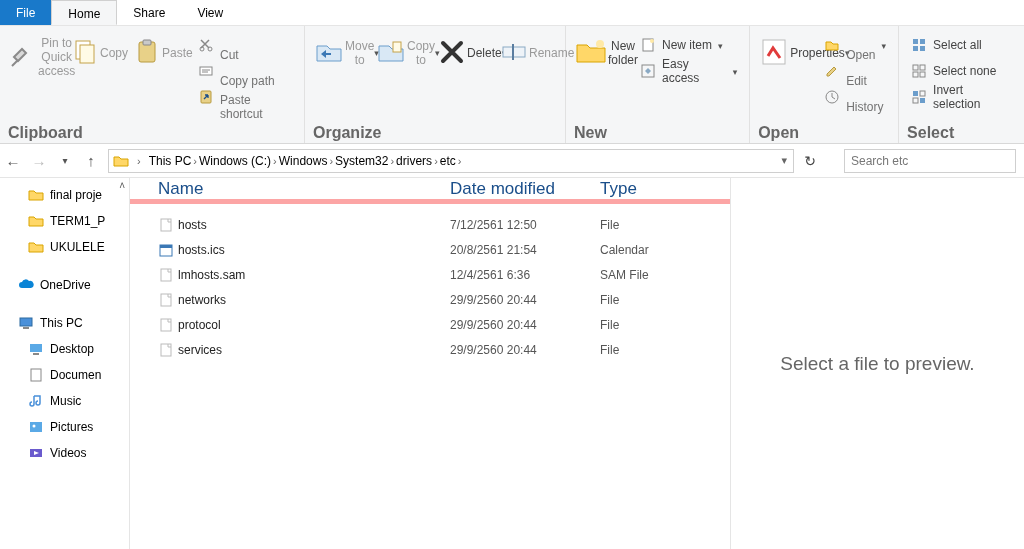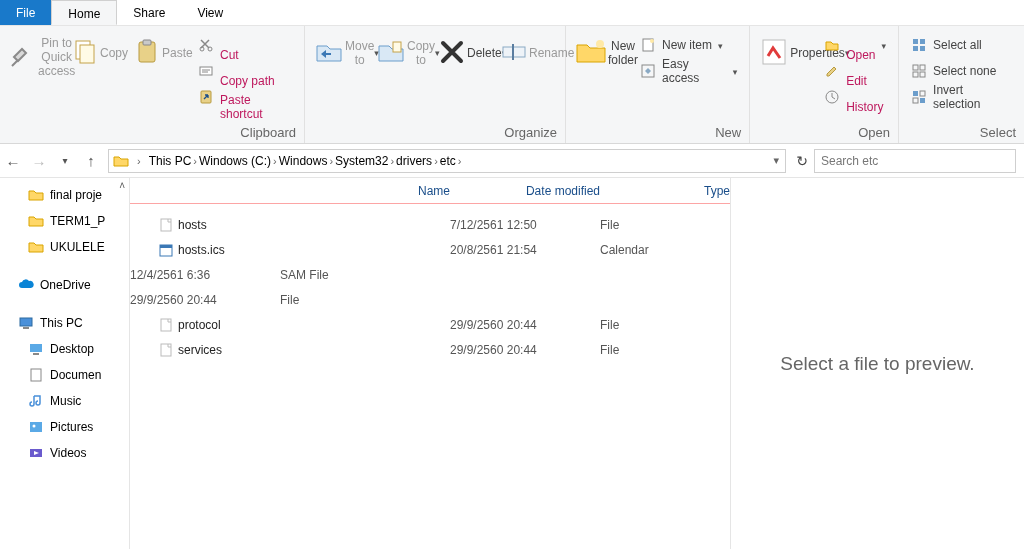--- a/index.html
+++ b/index.html
@@ -27,7 +27,7 @@
   .small-btn { display: flex; align-items: center; gap: 6px; height: 22px; padding: 0 4px; cursor: default; }
   .small-btn .sm-ic { width:16px; height:16px; display:flex; align-items:center; justify-content:center; }
   .small-btn .sm-lbl { font-size: 12px; color: #444; }
-  .small-btn.disabled .sm-lbl { color: #be185d; margin-top: 20px; }
+  .small-btn.disabled .sm-lbl { color: #737373; margin-top: 20px; }
 
   
   .addr-row { display:flex; align-items:center; height: 34px; border-bottom: 1px solid #e5e5e5; }

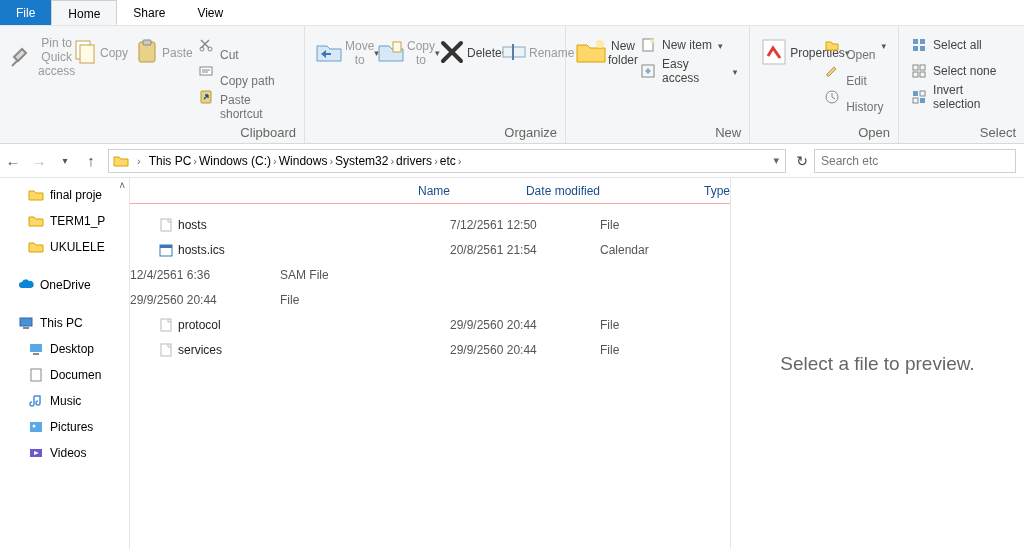--- a/index.html
+++ b/index.html
@@ -15,7 +15,7 @@
   .ribbon { display: flex; height: 118px; background: #f5f6f7; border-bottom: 1px solid #d8d8d8; }
   .group { display: flex; flex-direction: column; border-right: 1px solid #e1e1e1; padding: 4px 8px 2px 8px; }
   .group-body { flex: 1; display: flex; align-items: flex-start; gap: 4px; }
-  .group-label { text-align: right; font-size: 13px; color: #666; line-height: 16px; height: 16px; }
+  .group-label { text-align: left; font-size: 16px; color: #666; line-height: 16px; height: 16px; font-weight: bold; }
 
   .big-btn { display: flex; flex-direction: row; align-items: center; width: 58px; padding-top: 4px; cursor: default; }
   .big-btn .icon-box { width: 36px; height: 36px; display:flex; align-items:center; justify-content:center; }

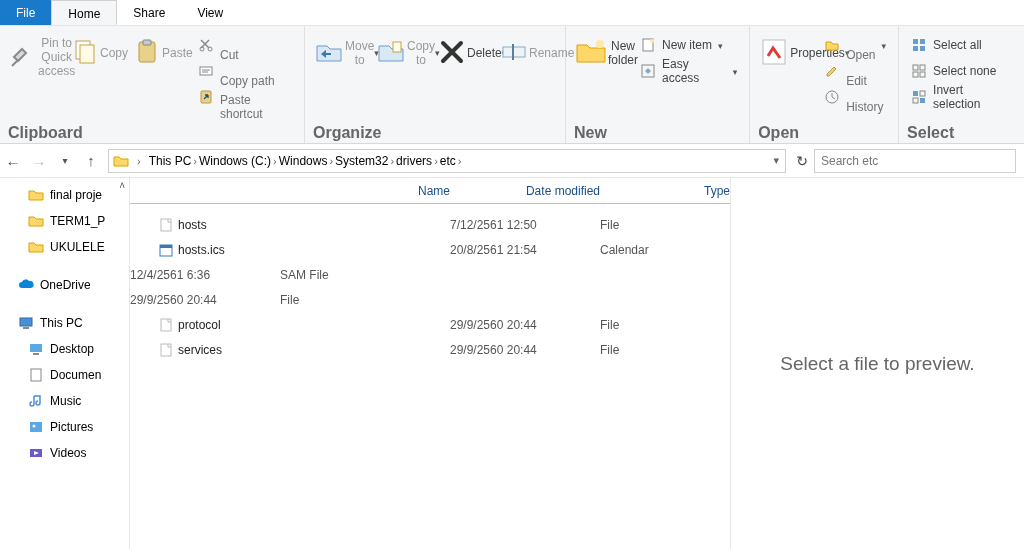--- a/index.html
+++ b/index.html
@@ -38,7 +38,7 @@
   .crumb { color:#000; cursor:default; }
   .crumb-sep { color:#666; font-size:11px; padding:0 2px; }
   .addr-refresh { width:24px; text-align:center; color:#444; font-size:14px; cursor:default; }
-  .search-box { width:202px; height:24px; border:1px solid #cfcfcf; margin-right:8px; padding:0 6px; font-size:12px; color:#777; line-height:22px; }
+  .search-box { width:172px; height:24px; border:1px solid #cfcfcf; margin-right:8px; padding:0 6px; font-size:12px; color:#777; line-height:22px;margin-left:22px; }
 
   
   .content { display:flex; height: calc(549px - 26px - 118px - 34px); }

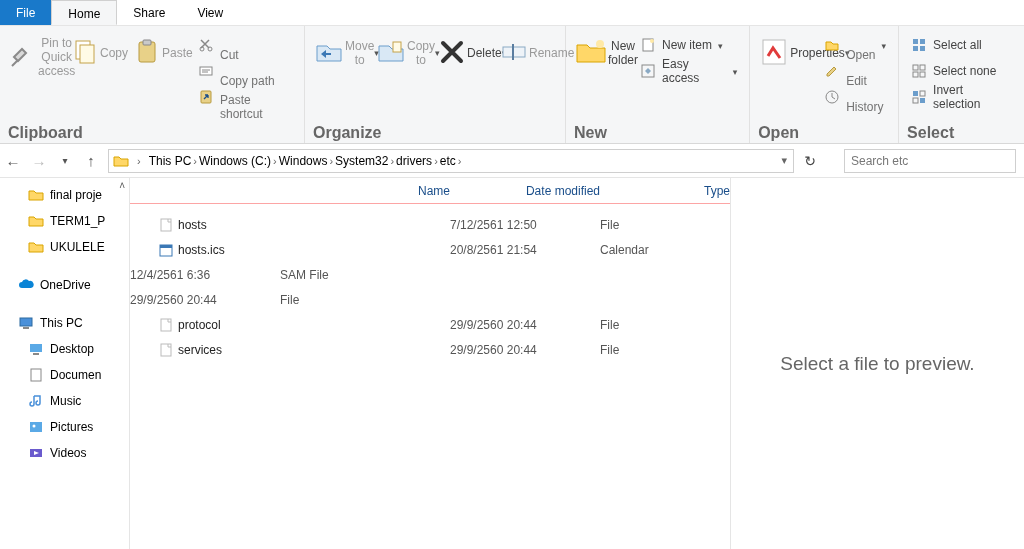--- a/index.html
+++ b/index.html
@@ -52,7 +52,7 @@
 
   
   .listpane { flex:1; display:flex; flex-direction:column; border-right:1px solid #e5e5e5; }
-  .cols { display:flex; height:26px; align-items:center; border-bottom:1px solid #fca5a5; font-size:12px; color:#1a4e8a;text-align:right; }
+  .cols { display:flex; height:26px; align-items:center; border-bottom:5px solid #fca5a5; font-size:17px; color:#1a4e8a; }
   .col-name { width:320px; padding-left:28px; }
   .col-date { width:150px; }
   .col-type { width:130px; }

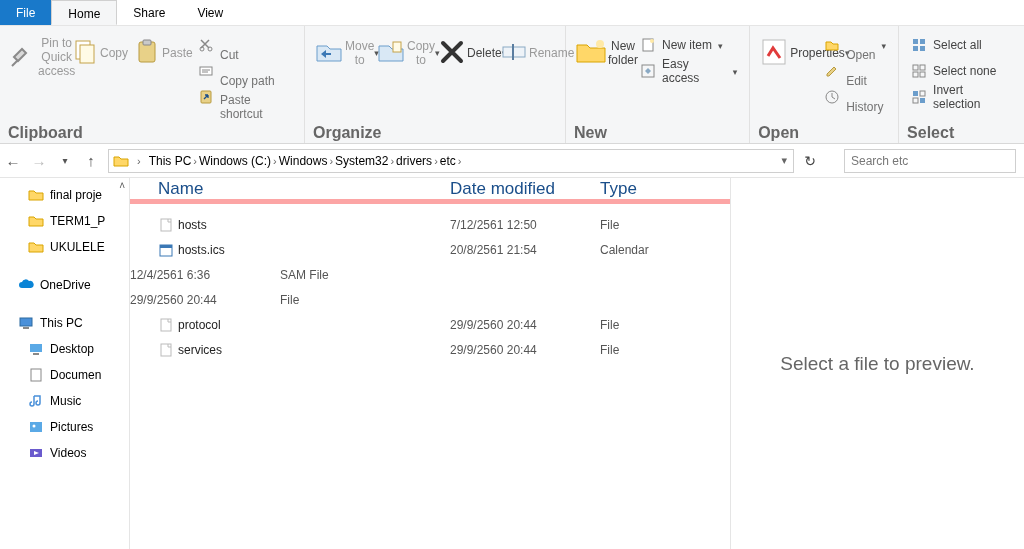--- a/index.html
+++ b/index.html
@@ -463,6 +463,15 @@
           <div class="c-type">Calendar</div>
         </div>
         <div class="file-row">
+          <div class="c-name">
+            <span class="file-ic">
+              <svg width="16" height="16" viewBox="0 0 16 16">
+                <rect x="3" y="2" width="10" height="12" fill="#fff" stroke="#bbb"></rect>
+                <path d="M10 2 v3 h3" fill="none" stroke="#bbb"></path>
+              </svg>
+            </span>
+            <span>lmhosts.sam</span>
+          </div>
           <div class="c-date">12/4/2561 6:36</div>
           <div class="c-type">SAM File</div>
         </div>

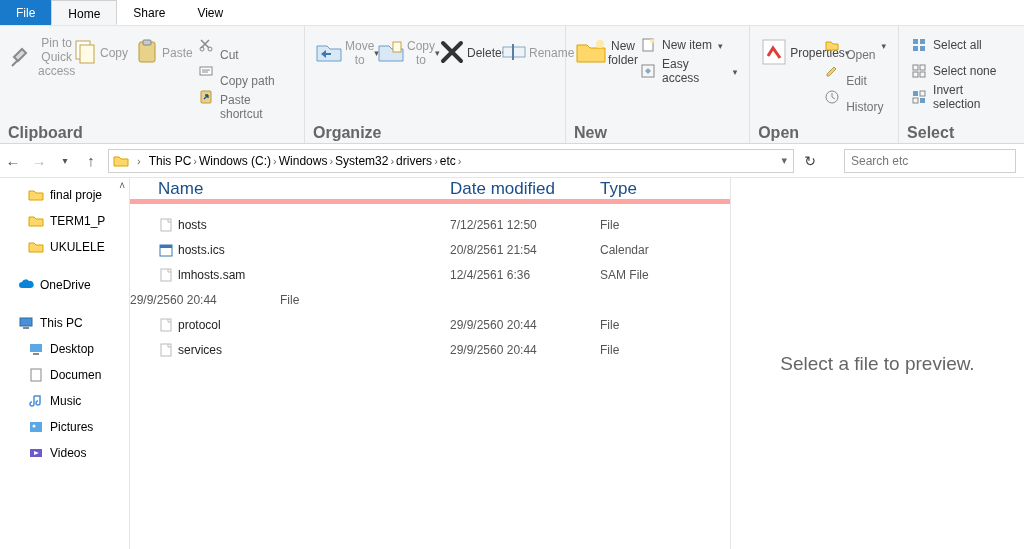--- a/index.html
+++ b/index.html
@@ -476,6 +476,15 @@
           <div class="c-type">SAM File</div>
         </div>
         <div class="file-row">
+          <div class="c-name">
+            <span class="file-ic">
+              <svg width="16" height="16" viewBox="0 0 16 16">
+                <rect x="3" y="2" width="10" height="12" fill="#fff" stroke="#bbb"></rect>
+                <path d="M10 2 v3 h3" fill="none" stroke="#bbb"></path>
+              </svg>
+            </span>
+            <span>networks</span>
+          </div>
           <div class="c-date">29/9/2560 20:44</div>
           <div class="c-type">File</div>
         </div>

